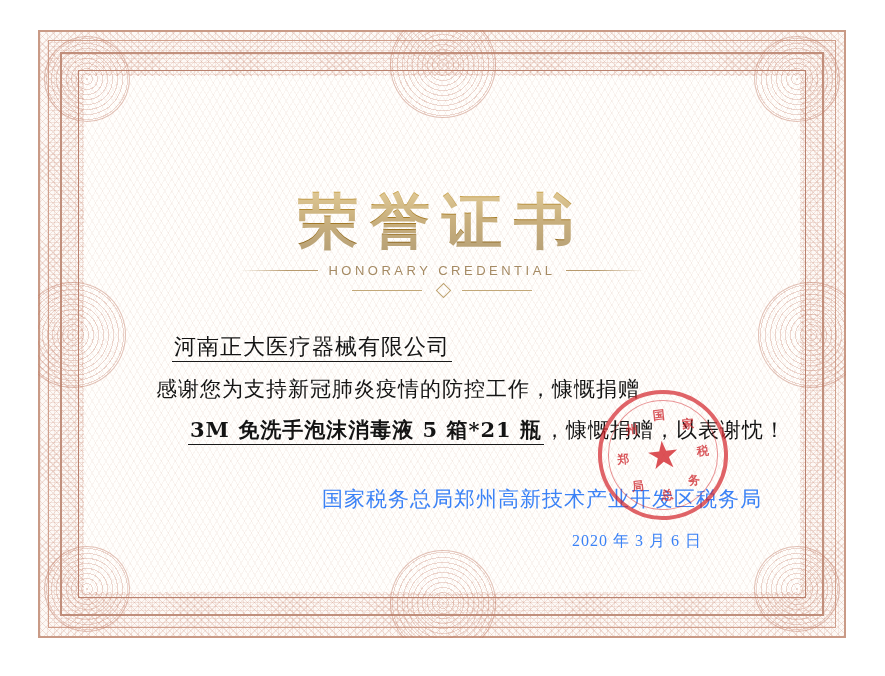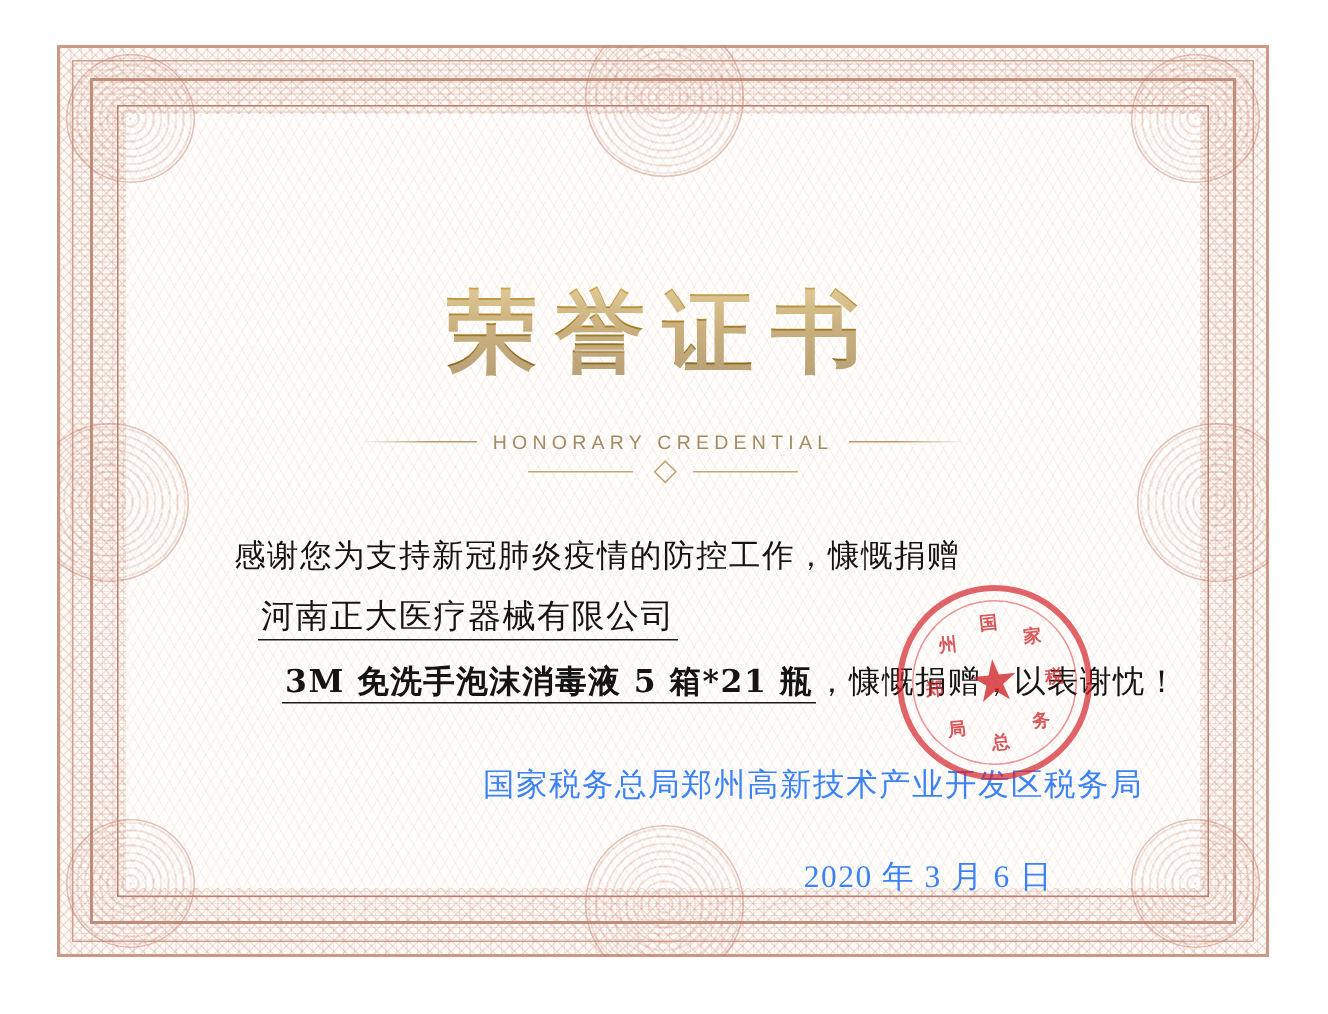--- a/index.html
+++ b/index.html
@@ -134,7 +134,7 @@
   }
 
   .title-en-wrap {
-    margin-top: 24px;
+    margin-top: 0;
     display: flex;
     align-items: center;
     justify-content: center;

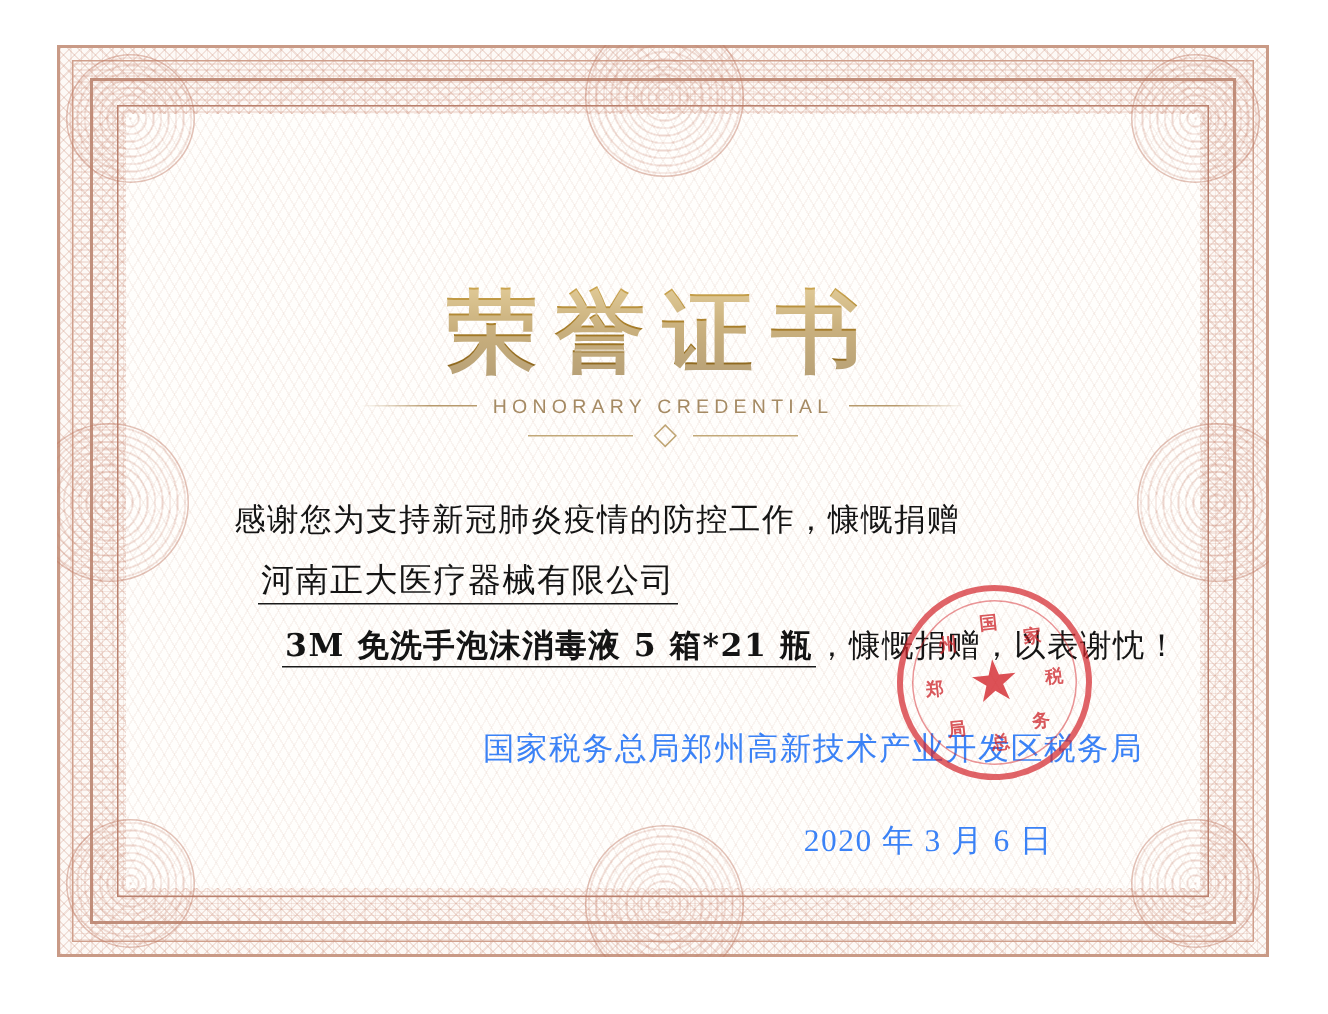--- a/index.html
+++ b/index.html
@@ -320,11 +320,11 @@
 
       <div class="body-block">
 
-        <div class="line line-thanks">感谢您为支持新冠肺炎疫情的防控工作，慷慨捐赠</div>
-
         <div class="line line-recipient">
           <span class="u-name">河南正大医疗器械有限公司</span>
         </div>
+
+        <div class="line line-thanks">感谢您为支持新冠肺炎疫情的防控工作，慷慨捐赠</div>
 
         <div class="line line-item">
           <span class="u-item">3M 免洗手泡沫消毒液 5 箱*21 瓶</span><span>，慷慨捐赠，以表谢忱！</span>

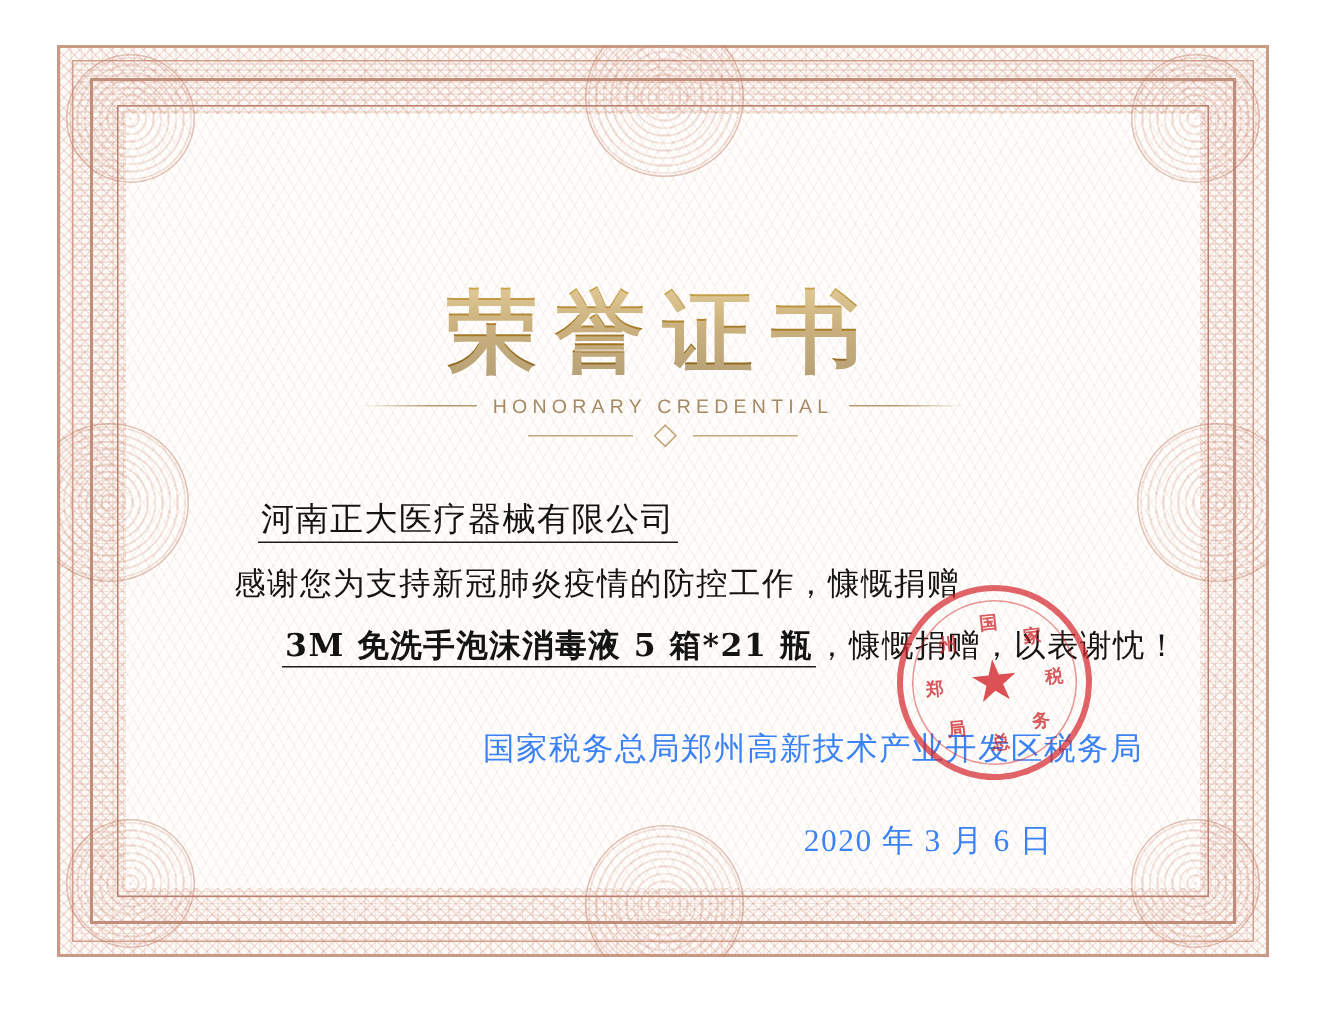--- a/index.html
+++ b/index.html
@@ -224,8 +224,8 @@
     letter-spacing: 1px;
   }
   .issue-date {
-    margin-top: 33px;
-    font-size: 21px;
+    margin-top: 18px;
+    font-size: 16px;
     letter-spacing: 1px;
     padding-right: 60px;
   }

